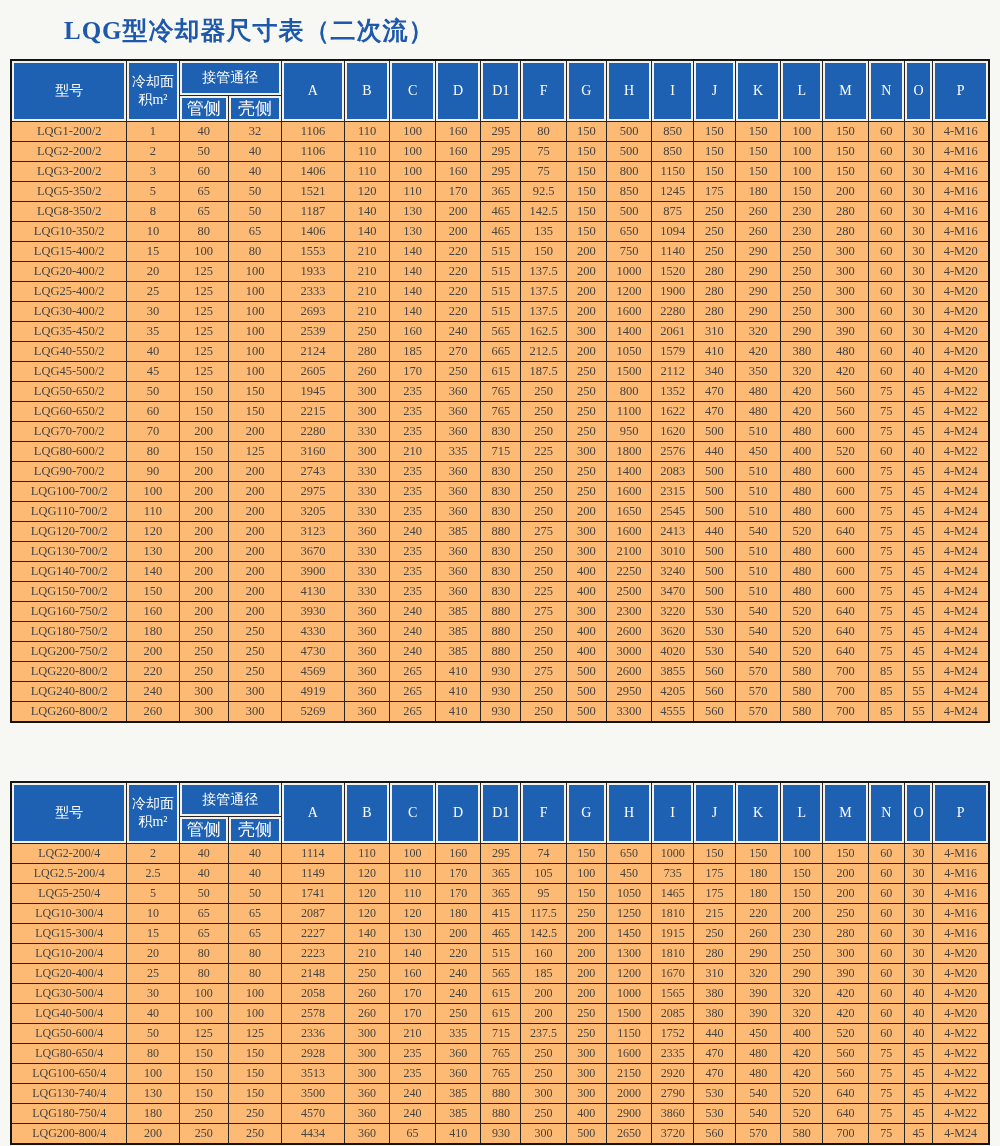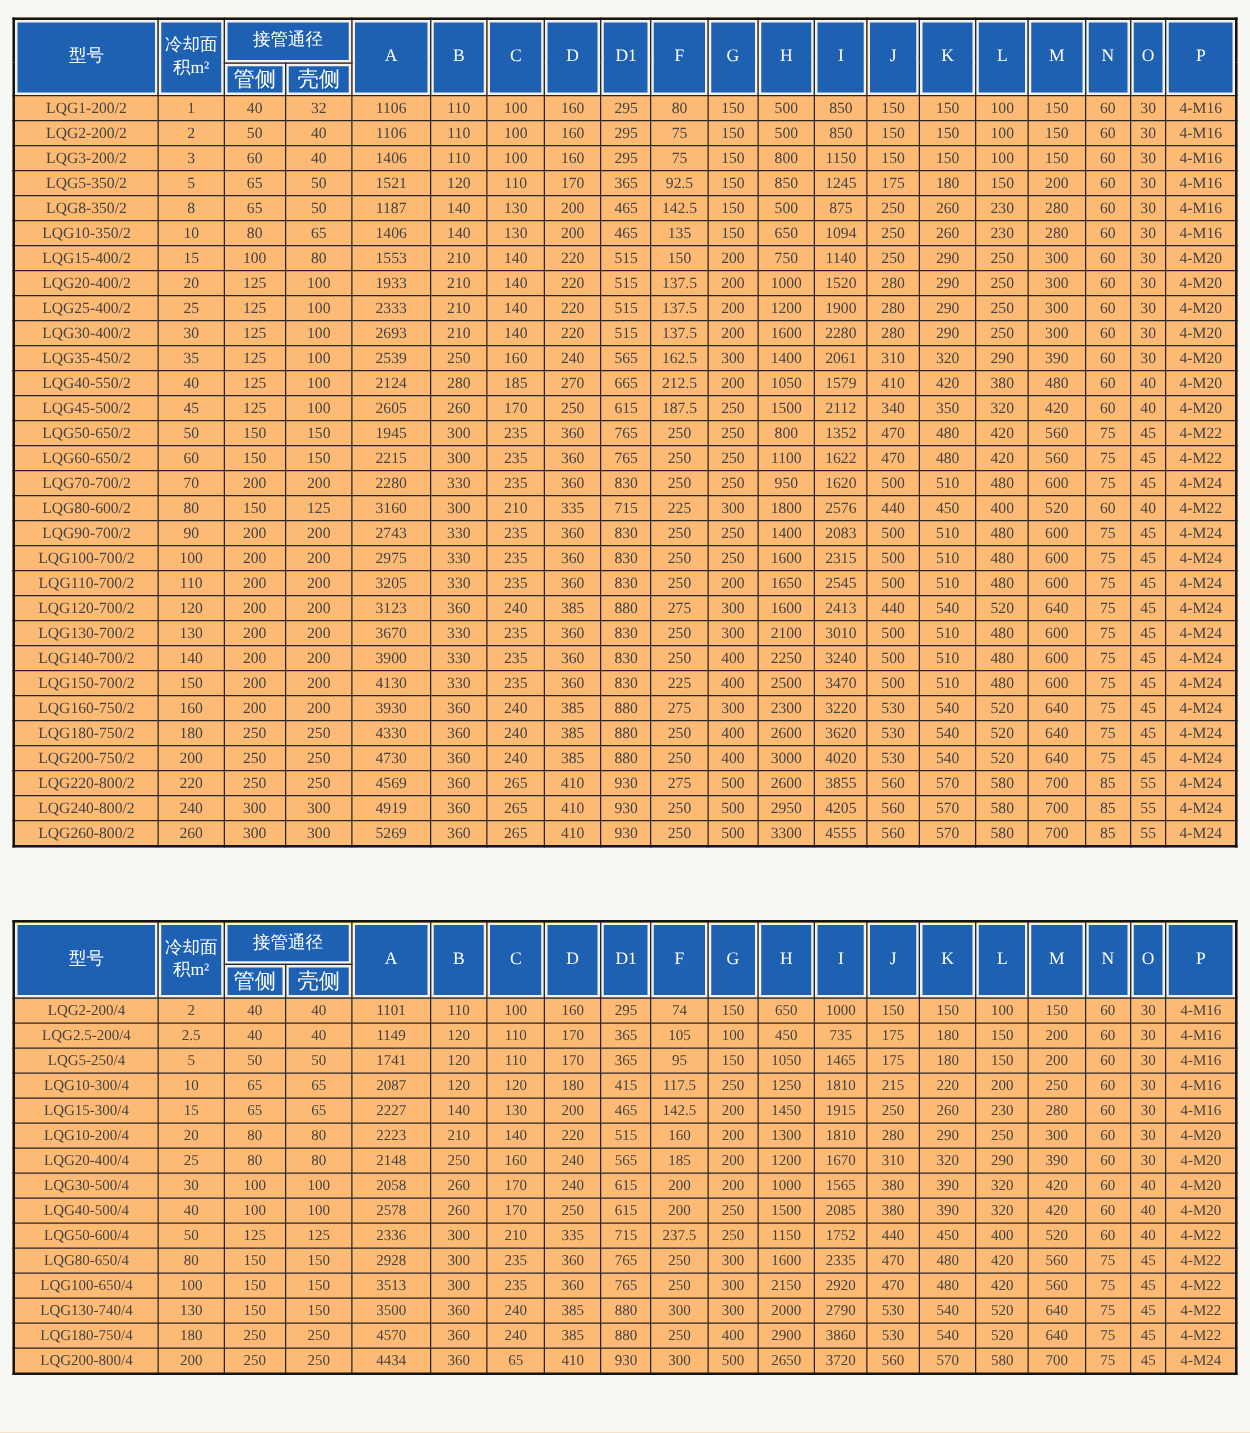--- a/index.html
+++ b/index.html
@@ -70,6 +70,7 @@
 <div class="page">
 
   <section class="section-two-pass">
+    <h1 class="tbl-title">LQG型冷却器尺寸表（二次流）</h1>
     <table class="dims">
         <colgroup>
           <col style="width: 12.2%;">

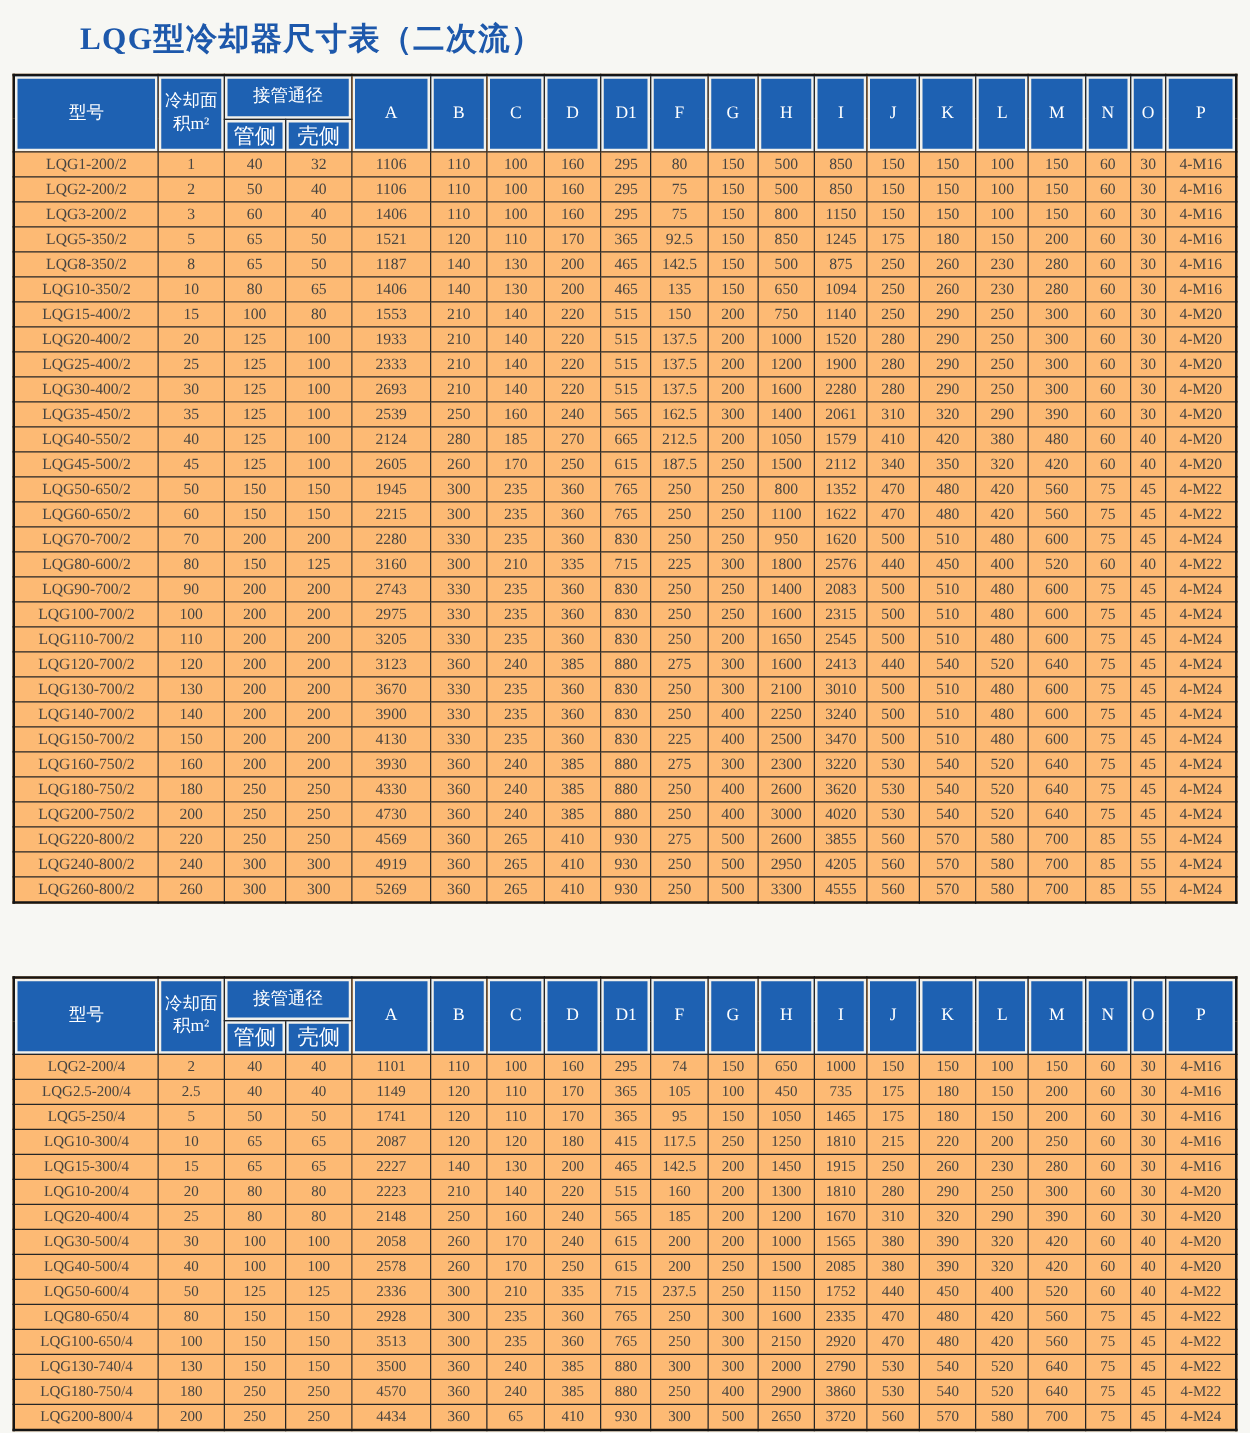--- a/index.html
+++ b/index.html
@@ -843,7 +843,7 @@
             <td>2</td>
             <td>40</td>
             <td>40</td>
-            <td>1101</td>
+            <td>1114</td>
             <td>110</td>
             <td>100</td>
             <td>160</td>

